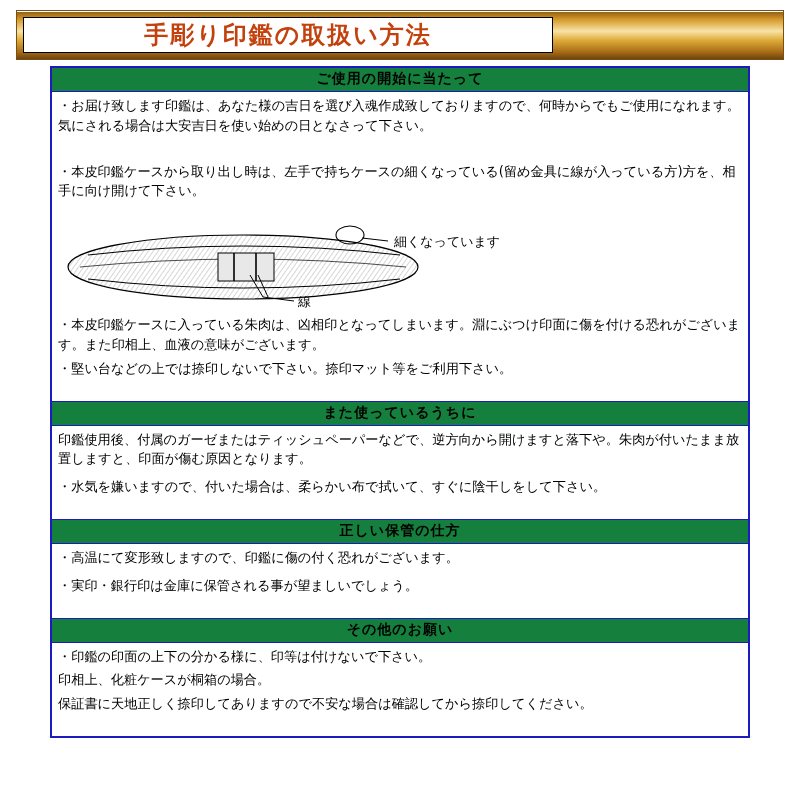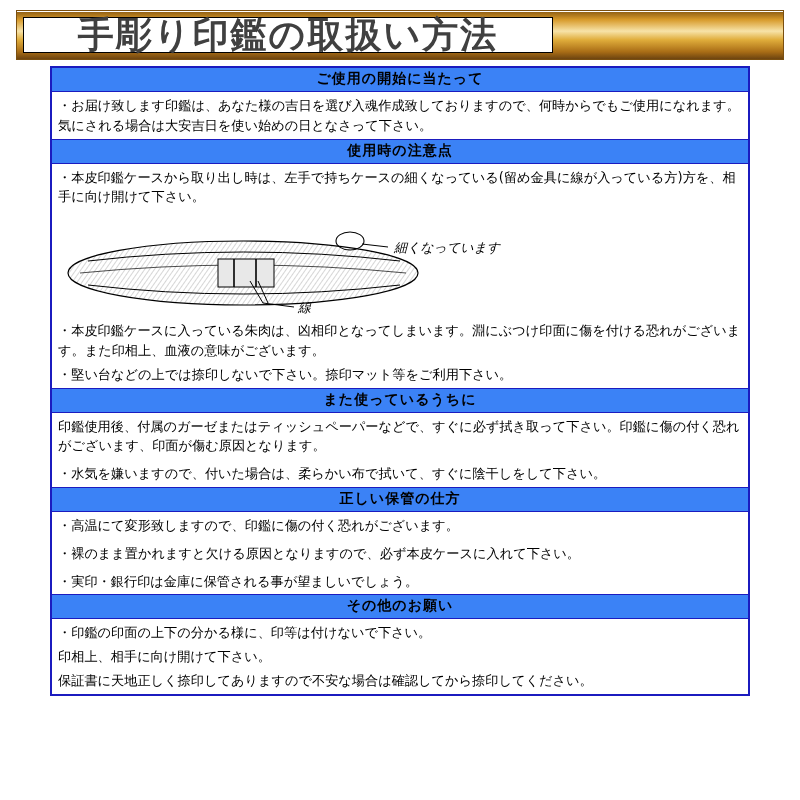--- a/index.html
+++ b/index.html
@@ -48,10 +48,10 @@
   .banner-title {
     font-family: "DejaVu Serif", serif;
     font-weight: bold;
-    font-size: 36px;
+    font-size: 24px;
     letter-spacing: 2px;
     white-space: nowrap;
-    color: #404040;
+    color: #c2410c;
   }
 
   

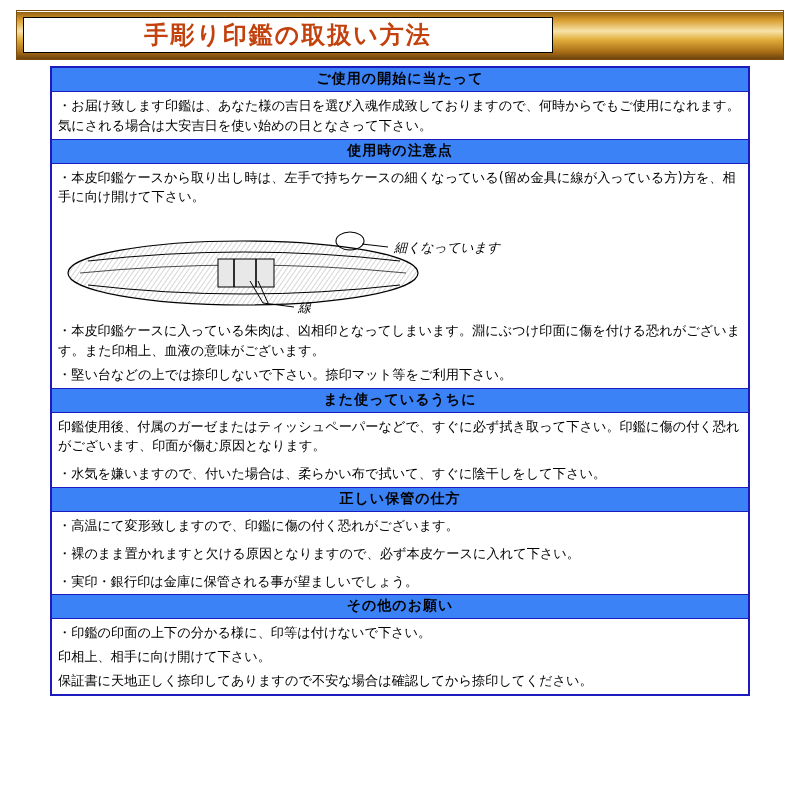--- a/index.html
+++ b/index.html
@@ -65,7 +65,7 @@
     width: 700px;
   }
   .section-head {
-    background: #3b82f6;
+    background: #15803d;
     border-top: 1px solid #1b1bbf;
     border-bottom: 1px solid #1b1bbf;
     text-align: center;

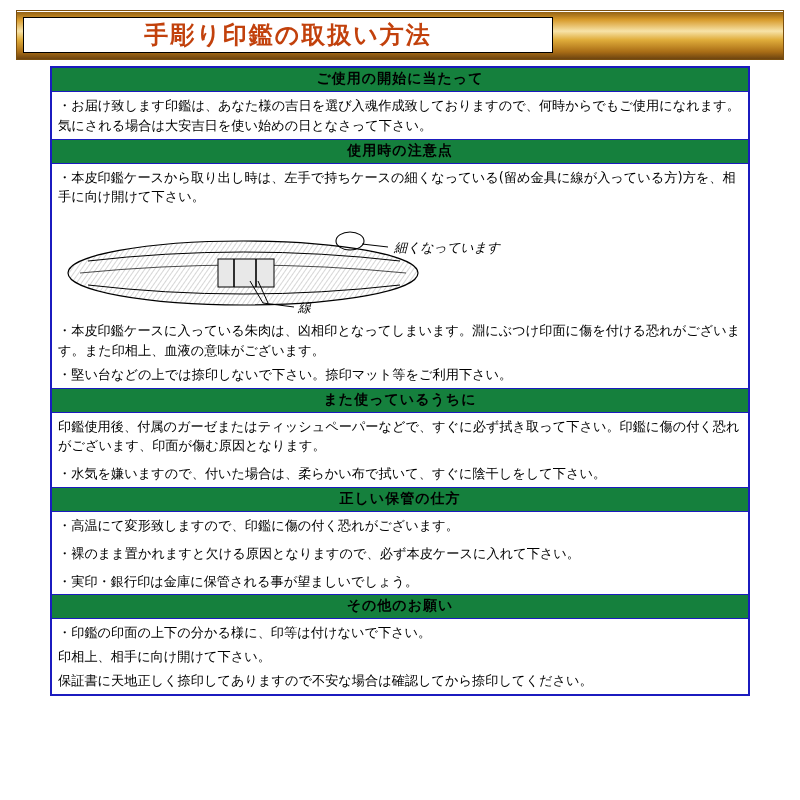--- a/index.html
+++ b/index.html
@@ -79,7 +79,7 @@
     border-top: none;
   }
   .body-block {
-    padding: 4px 6px 3px 6px;
+    padding: 4px 6px 22px 6px;
     font-size: 13.2px;
     line-height: 1.5;
   }

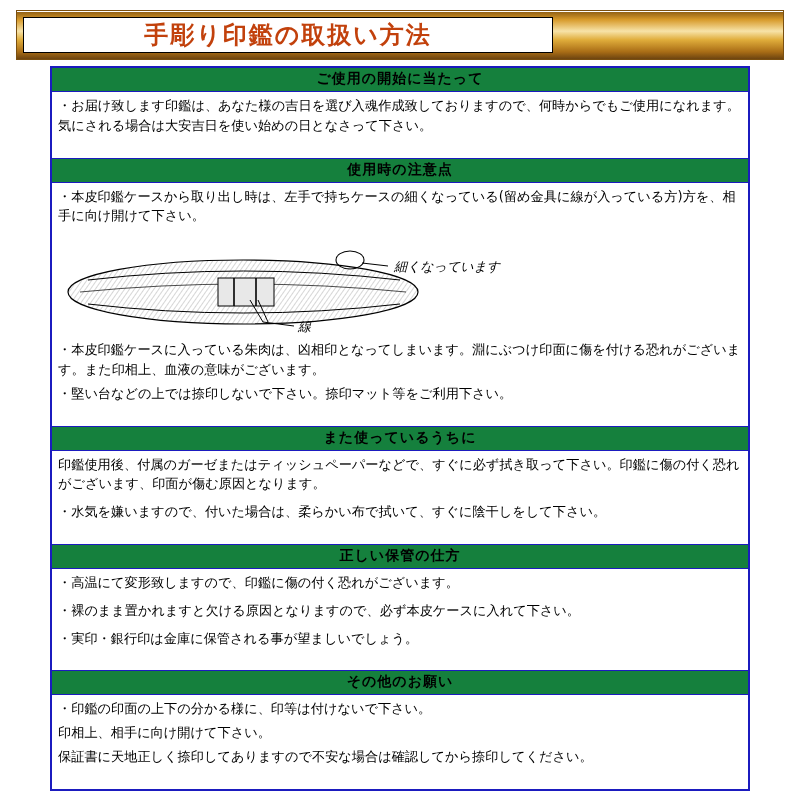--- a/index.html
+++ b/index.html
@@ -122,7 +122,6 @@
       <p>・お届け致します印鑑は、あなた様の吉日を選び入魂作成致しておりますので、何時からでもご使用になれます。気にされる場合は大安吉日を使い始めの日となさって下さい。</p>
     </div>
 
-    <div class="section-head">使用時の注意点</div>
     <div class="body-block tight">
       <p>・本皮印鑑ケースから取り出し時は、左手で持ちケースの細くなっている(留め金具に線が入っている方)方を、相手に向け開けて下さい。</p>
 

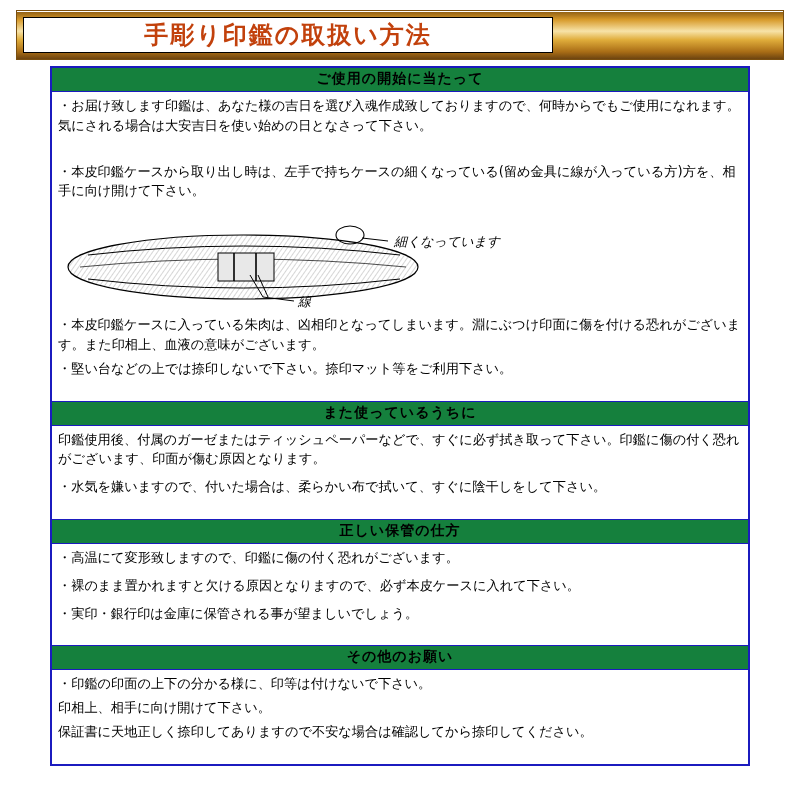--- a/index.html
+++ b/index.html
@@ -98,7 +98,6 @@
     position: relative;
     height: 108px;
     margin: 2px 0 2px 0;
-    font-style: italic;
   }
   .illus svg {
     display: block;

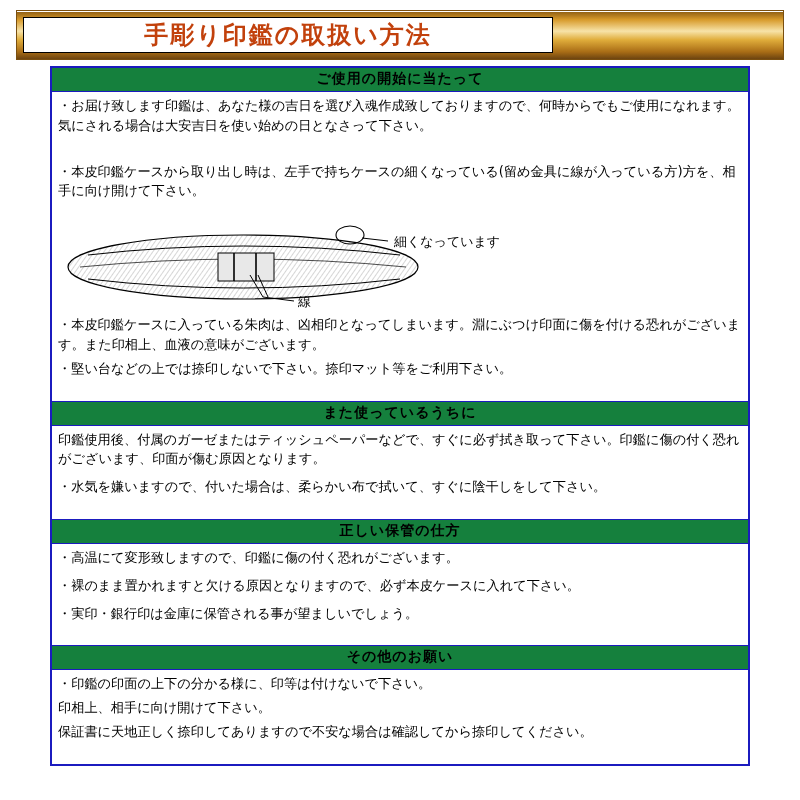--- a/index.html
+++ b/index.html
@@ -160,7 +160,7 @@
 
     <div class="section-head">また使っているうちに</div>
     <div class="body-block">
-      <p>印鑑使用後、付属のガーゼまたはティッシュペーパーなどで、すぐに必ず拭き取って下さい。印鑑に傷の付く恐れがございます、印面が傷む原因となります。</p>
+      <p>印鑑使用後、付属のガーゼまたはティッシュペーパーなどで、逆方向から開けますと落下や。朱肉が付いたまま放置しますと、印面が傷む原因となります。</p>
       <p>・水気を嫌いますので、付いた場合は、柔らかい布で拭いて、すぐに陰干しをして下さい。</p>
     </div>
 

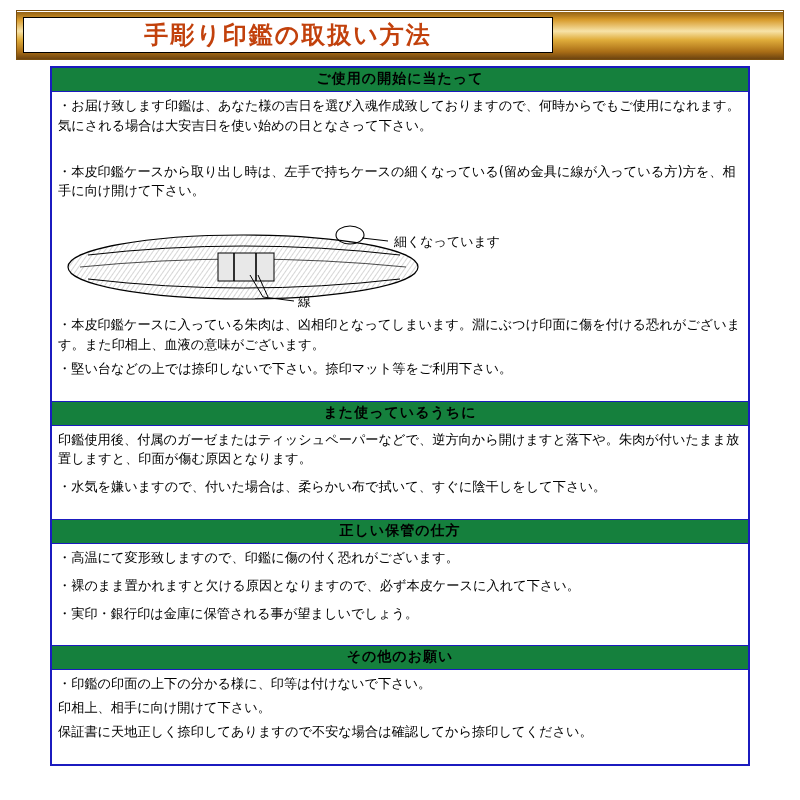--- a/index.html
+++ b/index.html
@@ -167,7 +167,6 @@
     <div class="section-head">正しい保管の仕方</div>
     <div class="body-block">
       <p>・高温にて変形致しますので、印鑑に傷の付く恐れがございます。</p>
-      <p>・裸のまま置かれますと欠ける原因となりますので、必ず本皮ケースに入れて下さい。</p>
       <p>・実印・銀行印は金庫に保管される事が望ましいでしょう。</p>
     </div>
 

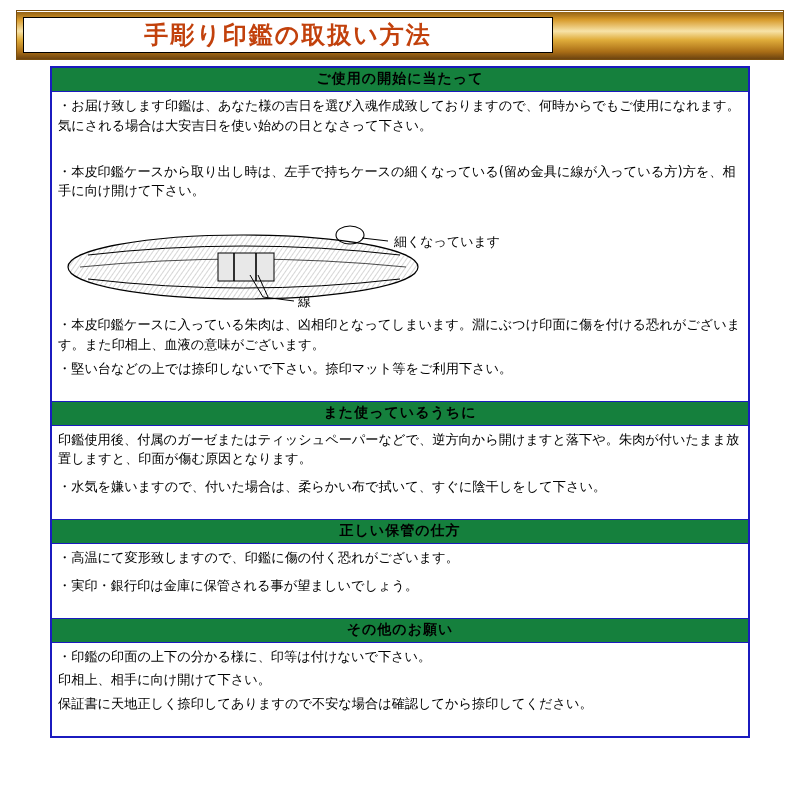--- a/index.html
+++ b/index.html
@@ -173,7 +173,7 @@
     <div class="section-head">その他のお願い</div>
     <div class="body-block tight">
       <p>・印鑑の印面の上下の分かる様に、印等は付けないで下さい。</p>
-      <p>印相上、相手に向け開けて下さい。</p>
+      <p>印相上、化粧ケースが桐箱の場合。</p>
       <p>保証書に天地正しく捺印してありますので不安な場合は確認してから捺印してください。</p>
     </div>
 

